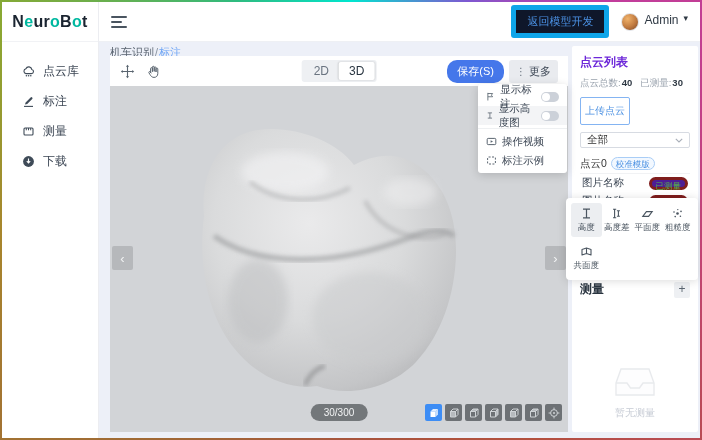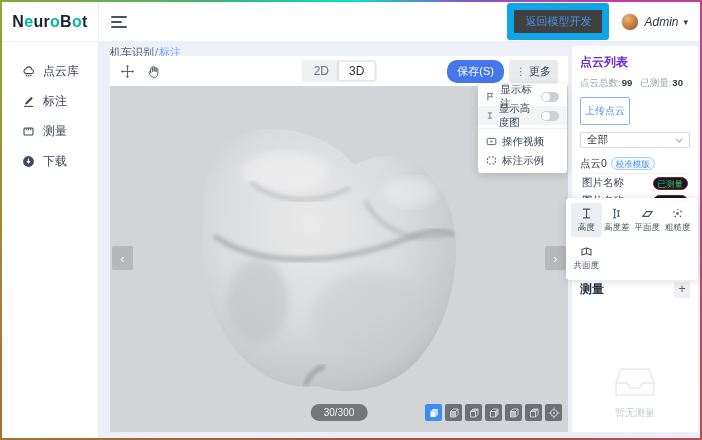--- a/index.html
+++ b/index.html
@@ -25,7 +25,7 @@
   .hamburger i { display:block; height:2px; background:#4a5560; border-radius:1px; }
   .hamburger i:nth-child(2){ width:11px; }
   .top-right { margin-left:auto; display:flex; align-items:center; gap:12px; }
-  .back-btn { border:7px solid #0ea5e9; color:#4a90e2; background:#404040; font-size:11px; padding:4px 11px; border-radius:3px; cursor:pointer; font-family:inherit; }
+  .back-btn { border:5px solid #0ea5e9; color:#4a90e2; background:#0f172a; font-size:11px; padding:4px 11px; border-radius:3px; cursor:pointer; font-family:inherit; }
   .user { display:flex; align-items:center; gap:5px; cursor:pointer;font-style:italic; }
   .avatar { width:18px; height:18px; border-radius:50%; background:radial-gradient(circle at 35% 30%, #f0b26a 0%, #c07a40 55%, #7a4524 100%); border:1px solid #e2e4e8; }
   .user-name { font-size:12px; color:#2f3944; }

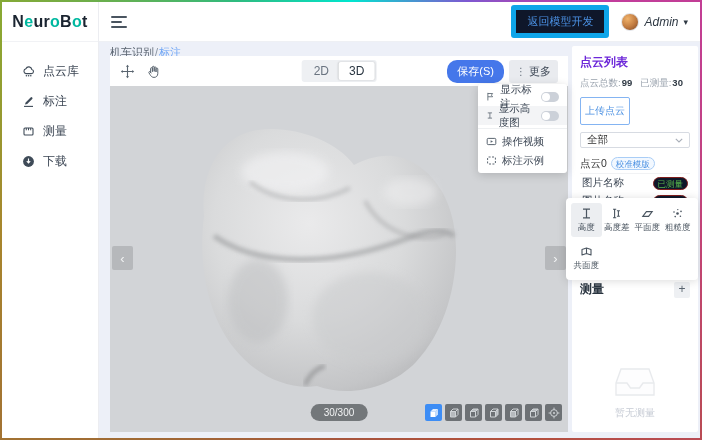--- a/index.html
+++ b/index.html
@@ -26,7 +26,7 @@
   .hamburger i:nth-child(2){ width:11px; }
   .top-right { margin-left:auto; display:flex; align-items:center; gap:12px; }
   .back-btn { border:5px solid #0ea5e9; color:#4a90e2; background:#0f172a; font-size:11px; padding:4px 11px; border-radius:3px; cursor:pointer; font-family:inherit; }
-  .user { display:flex; align-items:center; gap:5px; cursor:pointer;font-style:italic; }
+  .user { display:flex; gap:5px; cursor:pointer; }
   .avatar { width:18px; height:18px; border-radius:50%; background:radial-gradient(circle at 35% 30%, #f0b26a 0%, #c07a40 55%, #7a4524 100%); border:1px solid #e2e4e8; }
   .user-name { font-size:12px; color:#2f3944; }
   .user-caret { font-size:9px; color:#2f3944; }

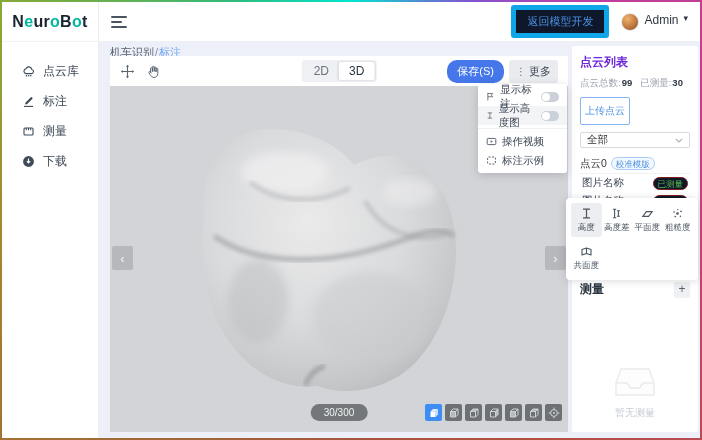--- a/index.html
+++ b/index.html
@@ -324,7 +324,7 @@
     <aside class="right-panel">
       <div class="rp-title">点云列表</div>
       <div class="rp-stats">
-        <span><span>点云总数:</span><b>99</b></span>
+        <span><span>点云总数:</span><b>40</b></span>
         <span><span>已测量:</span><b>30</b></span>
       </div>
       <div class="rp-btns">

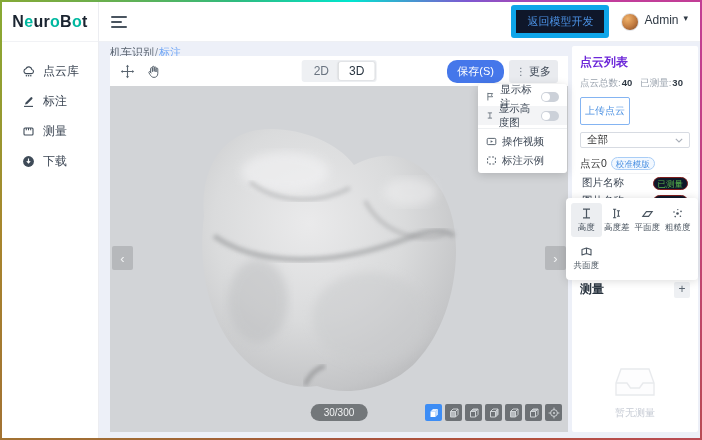--- a/index.html
+++ b/index.html
@@ -78,7 +78,7 @@
   .cloud-row { margin-top:6px; height:20px; display:flex; align-items:center; gap:4px; font-size:10.5px; color:#333; border-bottom:1px solid #f1f2f4; cursor:pointer; }
   .tag { font-size:8.5px; height:13px; line-height:12px; padding:0 4px; border-radius:7px; white-space:nowrap; }
   .tag-blue  { color:#4a90e2; background:#f2f8ff; border:1px solid #a9cdf6; }
-  .tag-green { color:#56b44a; background:#0f172a; border:1px solid #7f1d1d; margin-left:auto; }
+  .tag-green { color:#56b44a; background:#4c1d95; border:3px solid #7f1d1d; margin-left:auto; }
   .tag-gray  { color:#9aa2ad; background:#f4f5f7; border:1px solid #dfe2e7; margin-left:auto; }
   .img-row { height:18px; display:flex; align-items:center; font-size:10.5px; color:#3c4654; cursor:pointer; padding:0 2px; }
   .img-row.selected { background:#e0e6ef; margin:0 -8px; padding:0 10px; color:#4a90e2; }

